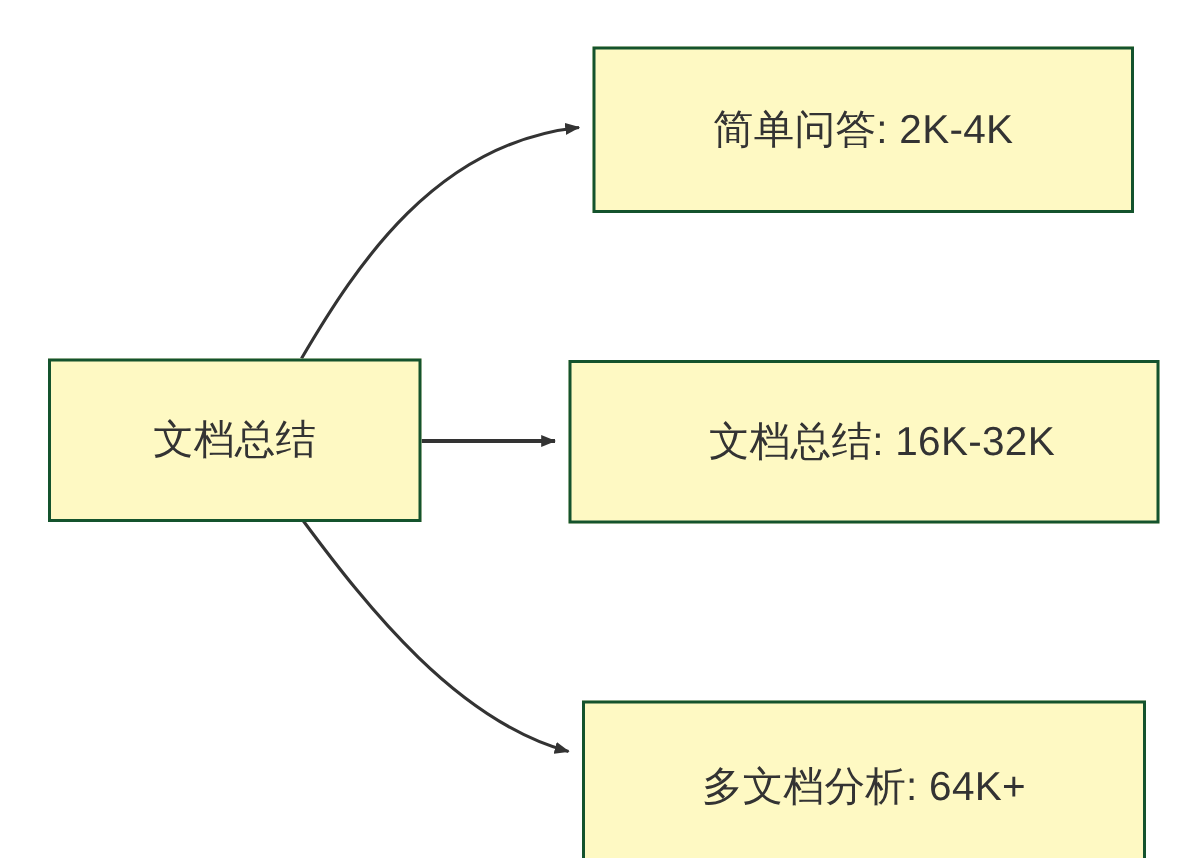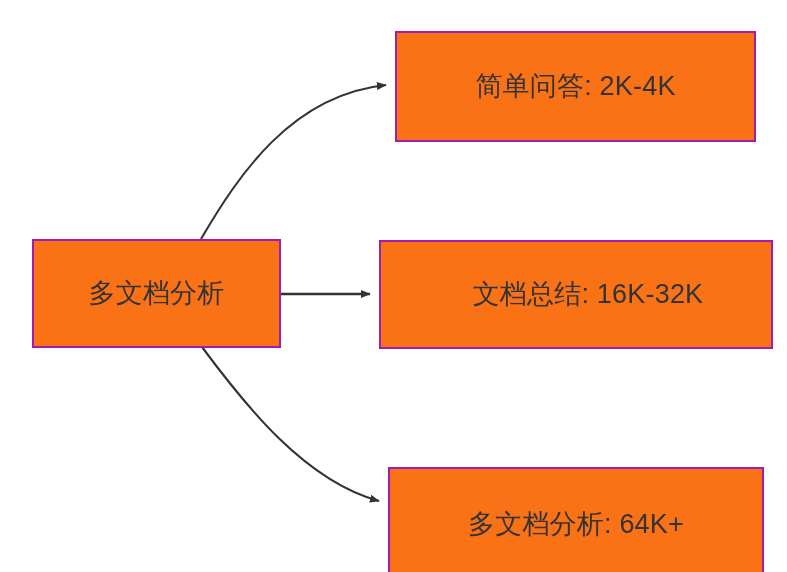--- a/index.html
+++ b/index.html
@@ -30,8 +30,8 @@
   .node {
     position: absolute;
     box-sizing: border-box;
-    background: #f97316;
-    border: 2px solid #a21caf;
+    background: #fef9c3;
+    border: 2px solid #14532d;
     display: flex;
     align-items: center;
     justify-content: center;

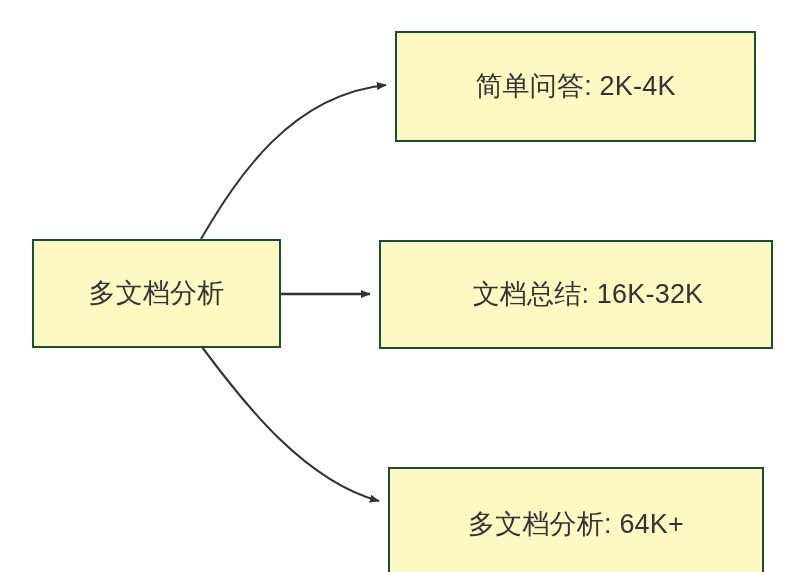--- a/index.html
+++ b/index.html
@@ -94,7 +94,7 @@
   </svg>
 
   <div class="node" id="node-root">
-    <span class="node-label">多文档分析</span>
+    <span class="node-label">文档总结</span>
   </div>
 
   <div class="node" id="node-task-0">

